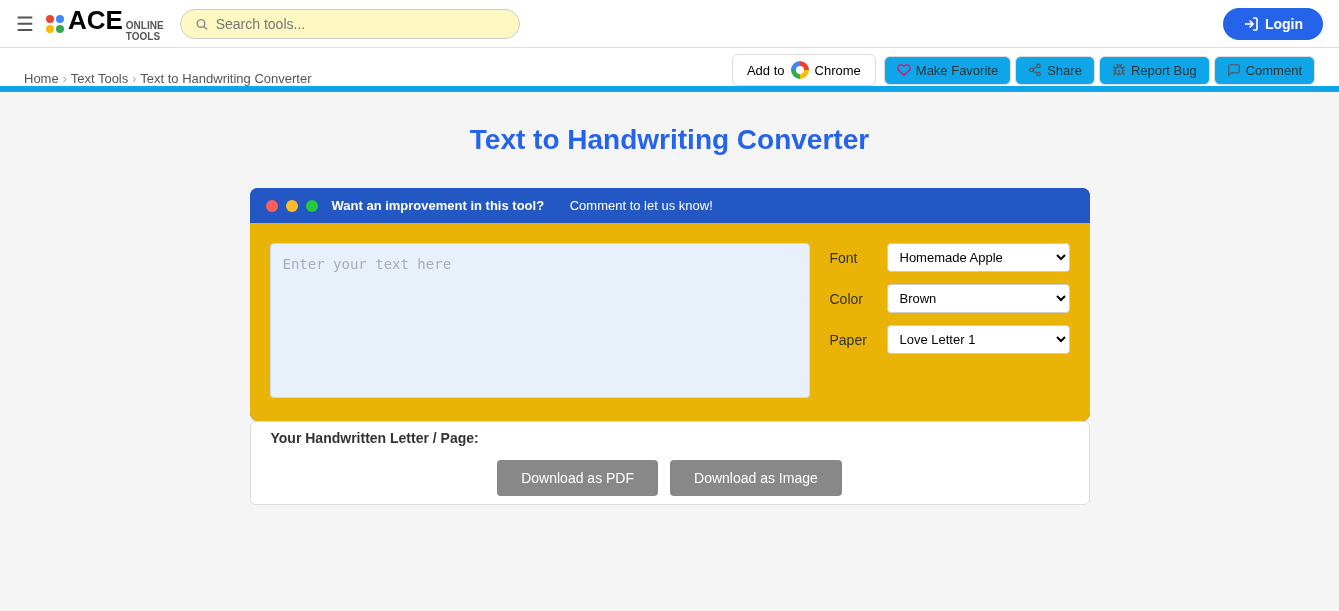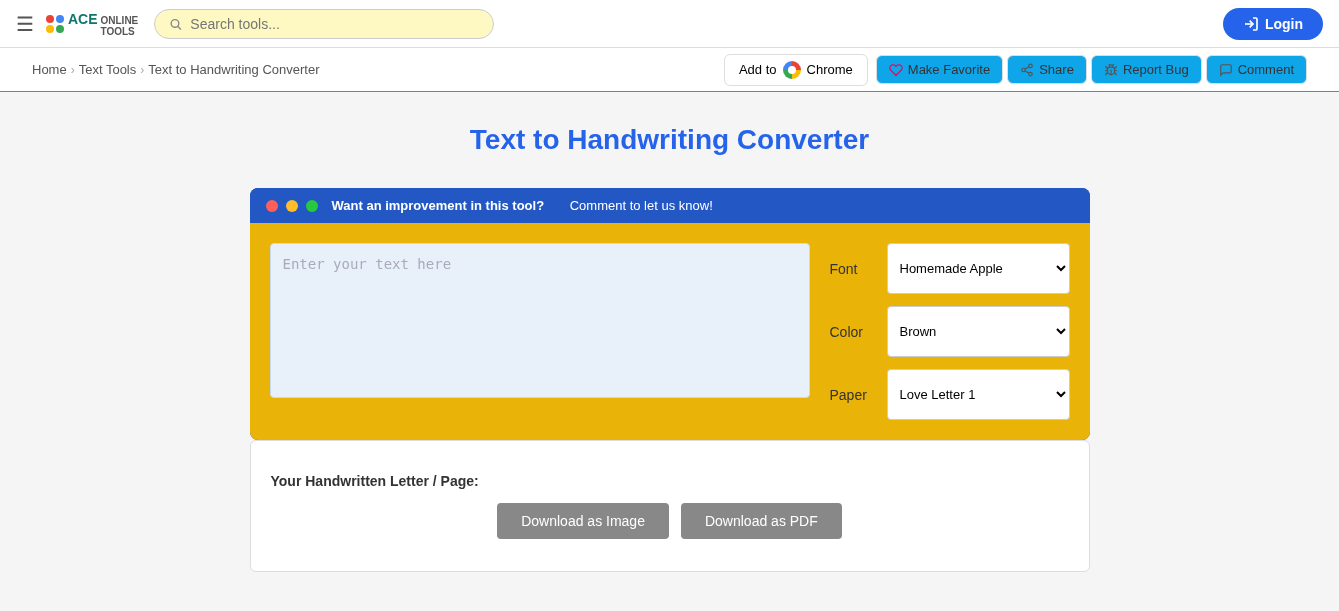--- a/index.html
+++ b/index.html
@@ -273,7 +273,7 @@
       <div class="logo-dot" style="background:#34a853;"></div>
     </div>
     <div style="display:flex;align-items:baseline;gap:1px;">
-      <span style="font-size:14px;font-weight:900;color:#0f766e;">ACE</span>
+      <span style="font-size:26px;font-weight:900;color:#000000;">ACE</span>
       <span style="font-size:10px;font-weight:700;color:#555;line-height:1.1;margin-left:2px;">ONLINE<br>TOOLS</span>
     </div>
   </div>

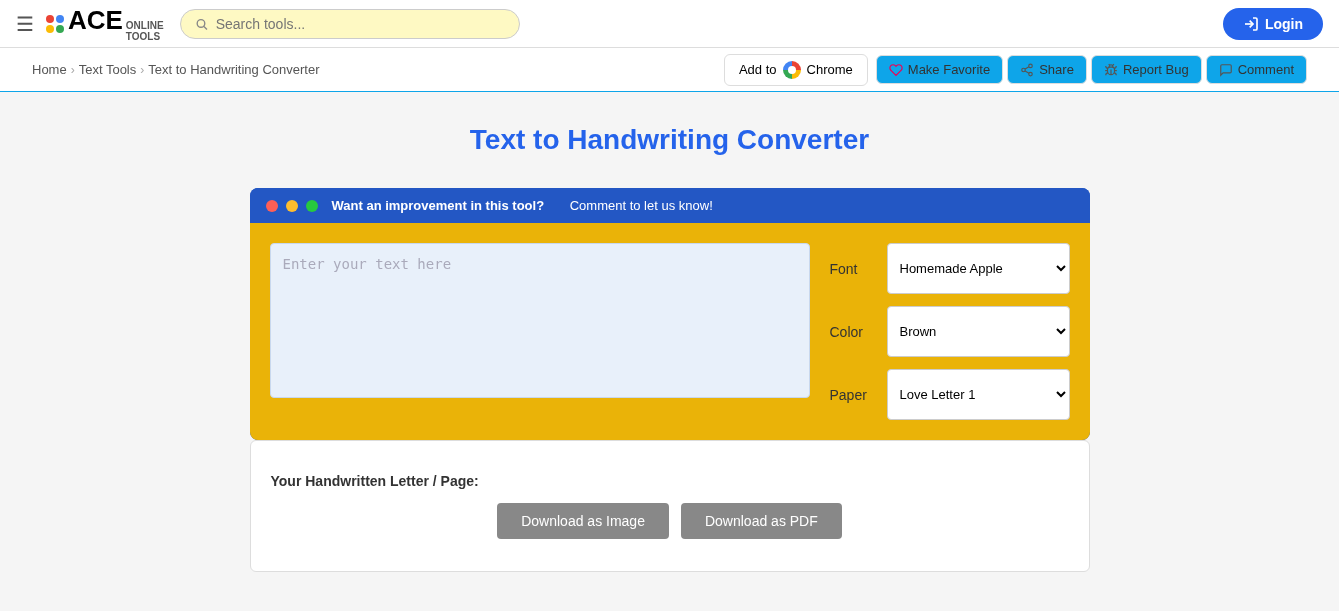--- a/index.html
+++ b/index.html
@@ -71,10 +71,10 @@
     
     .action-bar {
       background: #fff;
-      border-bottom: 1px solid #0ea5e9;
-      padding: 0 32px;
-      display: flex;
-      align-items: center;
+      border-bottom: 6px solid #0ea5e9;
+      padding: 0 24px;
+      display: flex;
+      align-items: flex-end;
       height: 44px;
       gap: 0;
     }

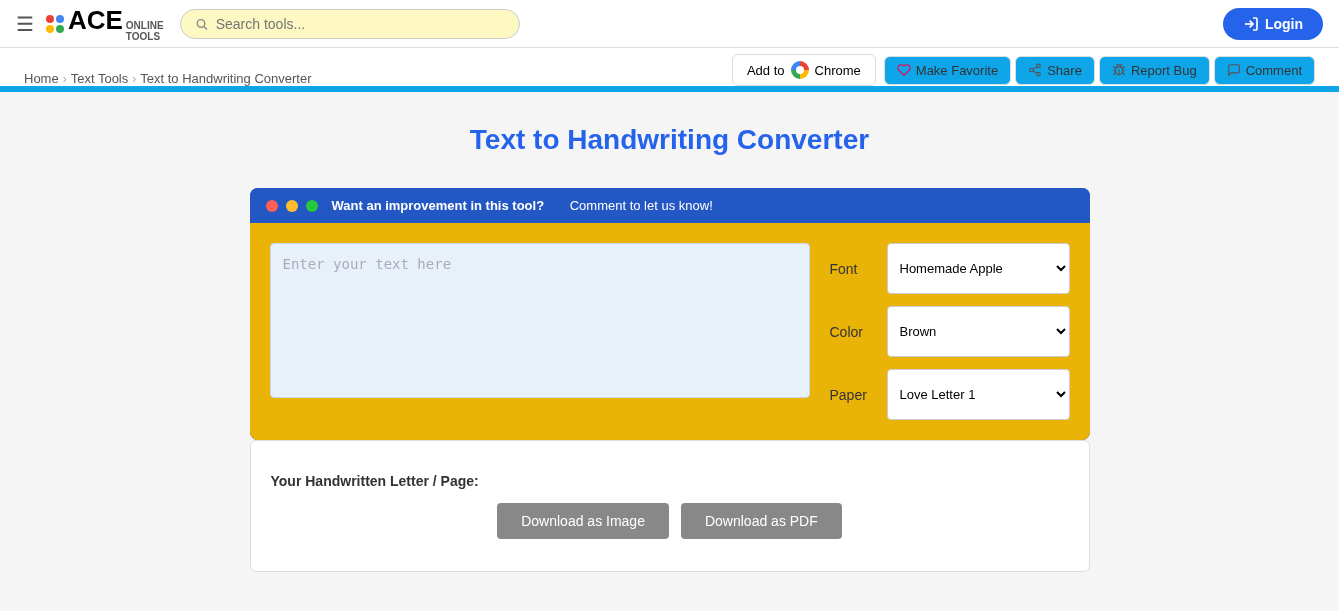--- a/index.html
+++ b/index.html
@@ -221,7 +221,7 @@
       flex: 1;
       border: 1px solid #ccc;
       border-radius: 4px;
-      padding: 16px 8px;
+      padding: 5px 8px;
       font-size: 13px;
       background: #fff;
       cursor: pointer;

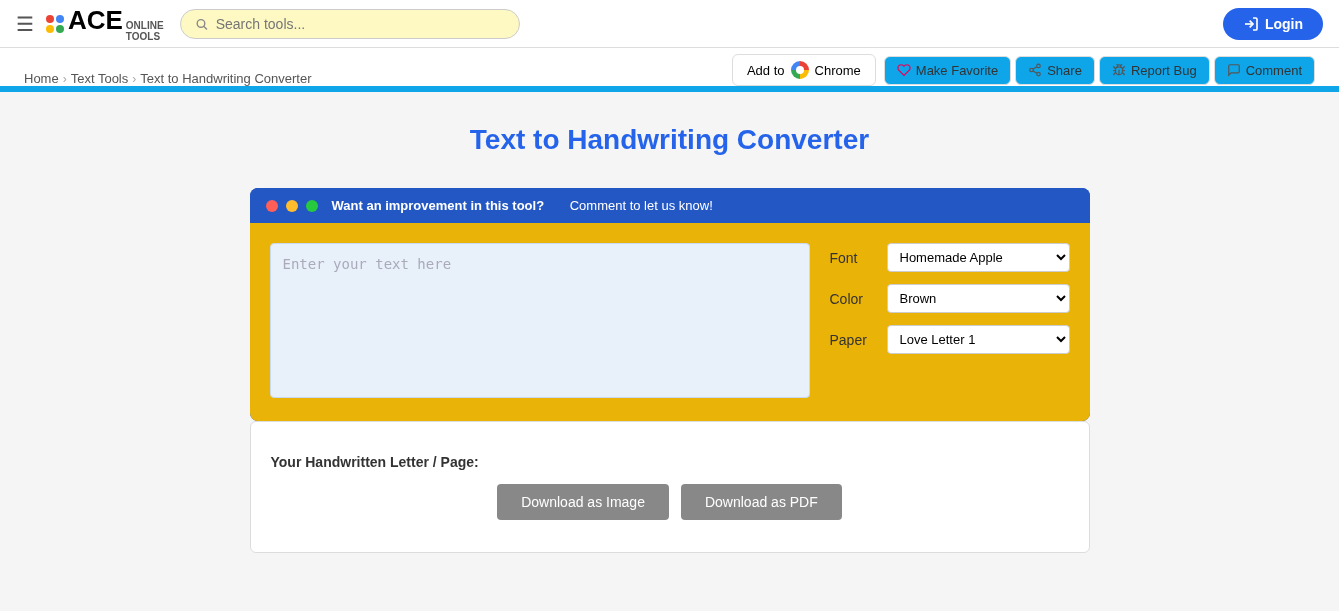--- a/index.html
+++ b/index.html
@@ -236,7 +236,7 @@
       border: 1px solid #ddd;
       border-radius: 6px;
       margin-top: 0;
-      padding: 32px 20px;
+      padding: 8px 20px;
     }
     .output-title {
       font-size: 14px;

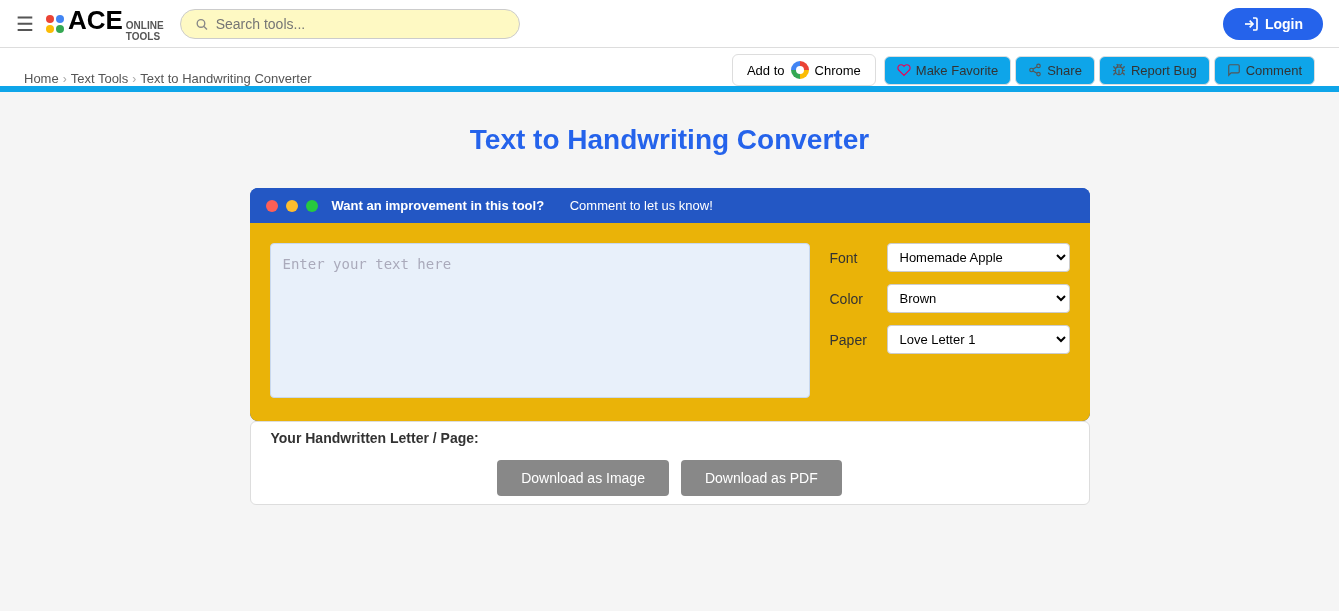--- a/index.html
+++ b/index.html
@@ -403,8 +403,8 @@
   <div class="output-section">
     <div class="output-title">Your Handwritten Letter / Page:</div>
     <div class="output-buttons">
+      <button class="download-btn">Download as PDF</button>
       <button class="download-btn">Download as Image</button>
-      <button class="download-btn">Download as PDF</button>
     </div>
   </div>
 </div>

